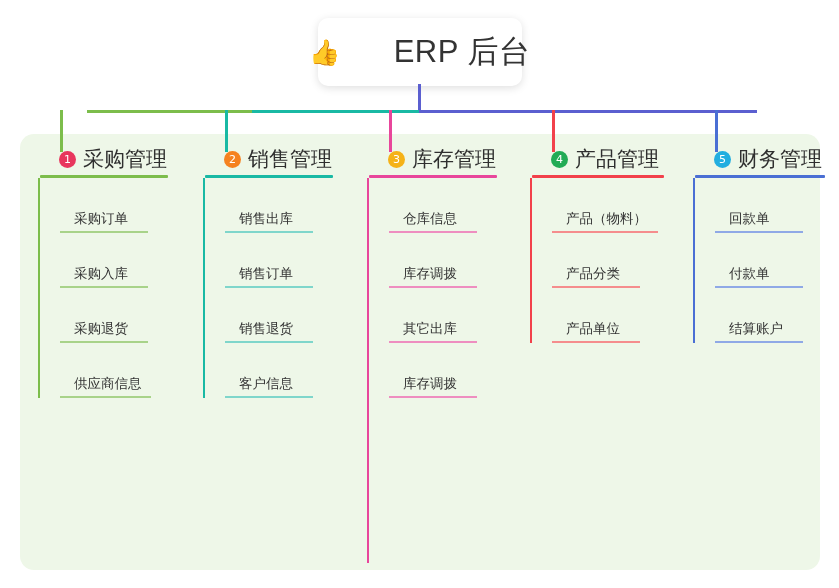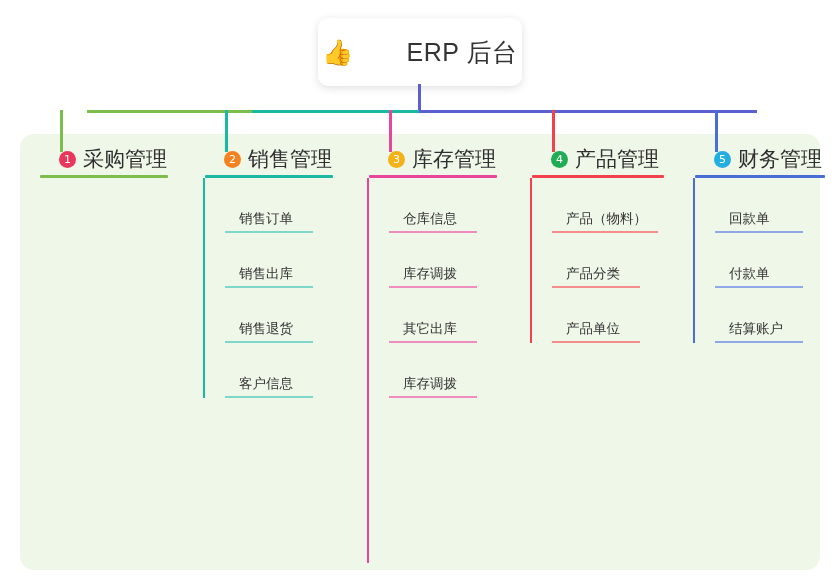--- a/index.html
+++ b/index.html
@@ -40,7 +40,7 @@
     display: inline-block;
   }
   .root-title {
-    font-size: 25px;
+    font-size: 31px;
     color: #333333;
     letter-spacing: 0.5px;
     white-space: nowrap;

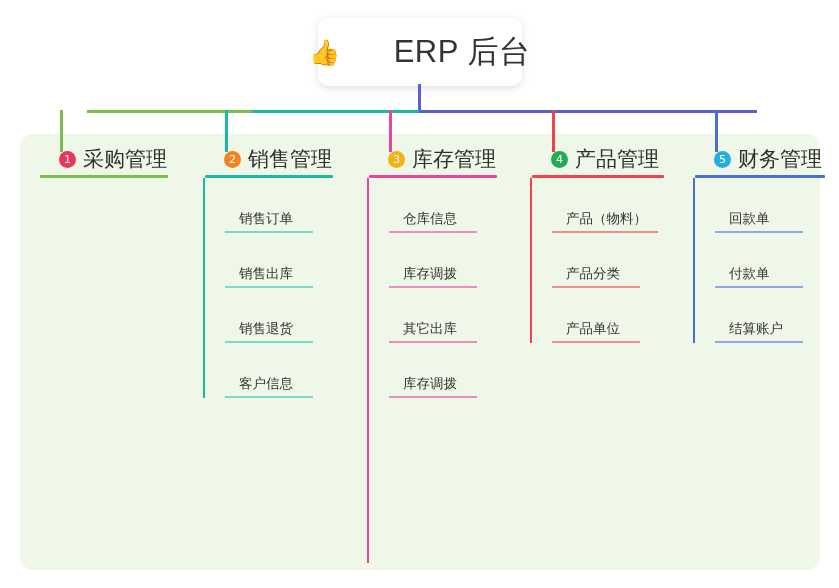--- a/index.html
+++ b/index.html
@@ -162,6 +162,25 @@
           <span class="col-title">采购管理</span>
         </div>
         <div class="col-underline" style="background: rgb(124, 189, 75); width: 128px; margin-left: 2px;"></div>
+        <div class="leaf-wrap">
+          <div class="spine" style="background: rgb(124, 189, 75); height: 220px; left: 0px;"></div>
+          <div class="leaf">
+            <span class="leaf-label">采购订单</span>
+            <div class="leaf-underline" style="background: rgb(168, 211, 137); width: 88px;"></div>
+          </div>
+          <div class="leaf">
+            <span class="leaf-label">采购入库</span>
+            <div class="leaf-underline" style="background: rgb(168, 211, 137); width: 88px;"></div>
+          </div>
+          <div class="leaf">
+            <span class="leaf-label">采购退货</span>
+            <div class="leaf-underline" style="background: rgb(168, 211, 137); width: 88px;"></div>
+          </div>
+          <div class="leaf">
+            <span class="leaf-label">供应商信息</span>
+            <div class="leaf-underline" style="background: rgb(168, 211, 137); width: 91px;"></div>
+          </div>
+        </div>
       </div>
       <div class="column" style="left: 203px; width: 148px;">
         <div class="col-head">

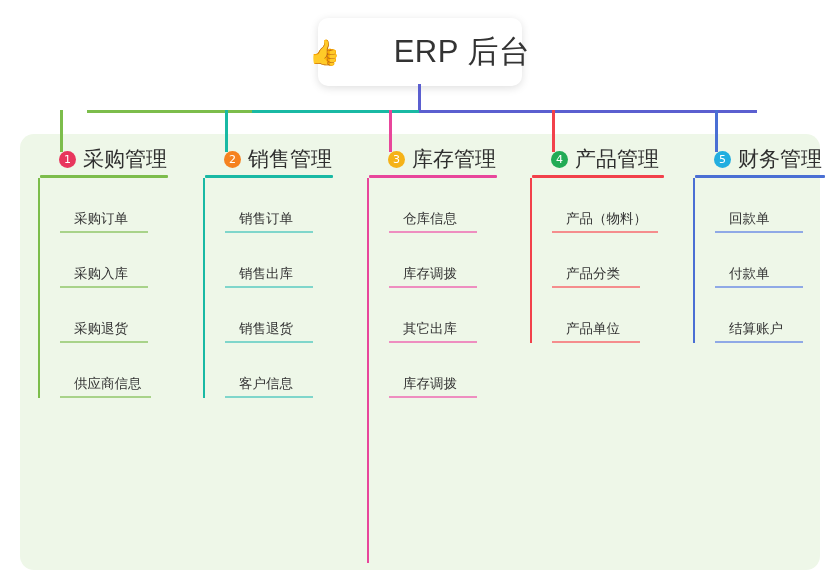--- a/index.html
+++ b/index.html
@@ -191,11 +191,11 @@
         <div class="leaf-wrap">
           <div class="spine" style="background: rgb(25, 185, 164); height: 220px; left: 0px;"></div>
           <div class="leaf">
+            <span class="leaf-label">销售出库</span>
+            <div class="leaf-underline" style="background: rgb(127, 214, 203); width: 88px;"></div>
+          </div>
+          <div class="leaf">
             <span class="leaf-label">销售订单</span>
-            <div class="leaf-underline" style="background: rgb(127, 214, 203); width: 88px;"></div>
-          </div>
-          <div class="leaf">
-            <span class="leaf-label">销售出库</span>
             <div class="leaf-underline" style="background: rgb(127, 214, 203); width: 88px;"></div>
           </div>
           <div class="leaf">

